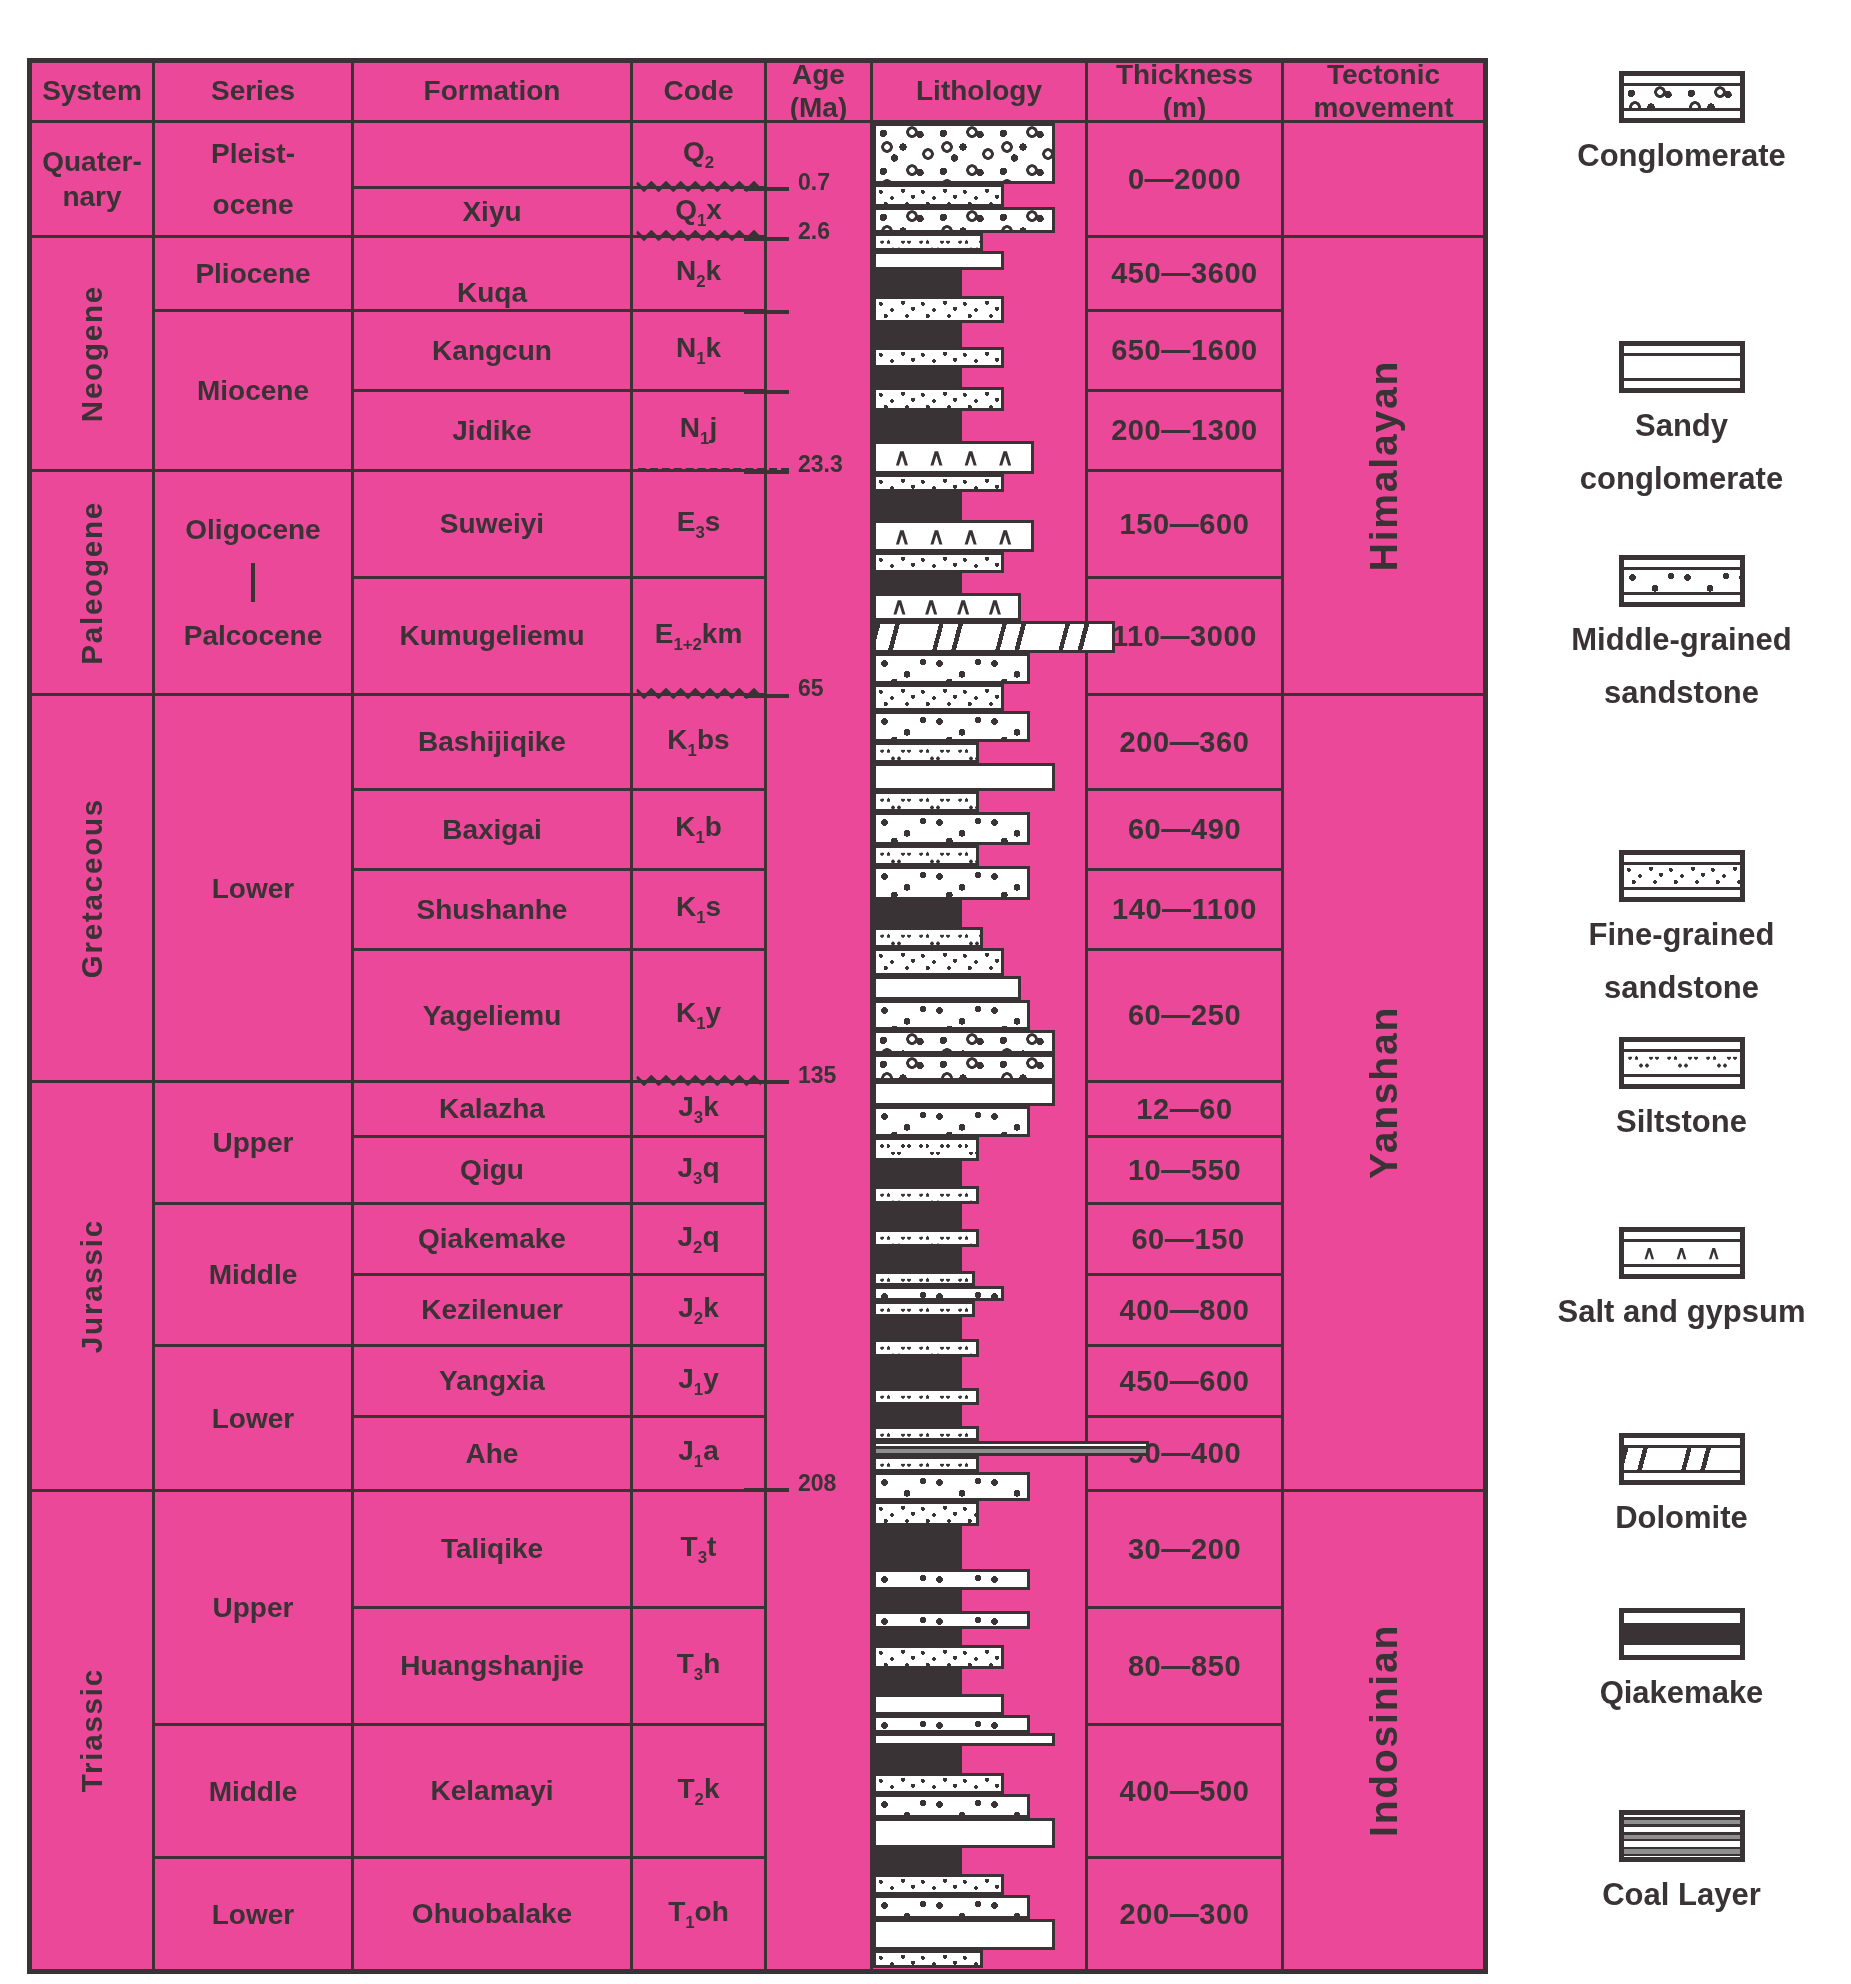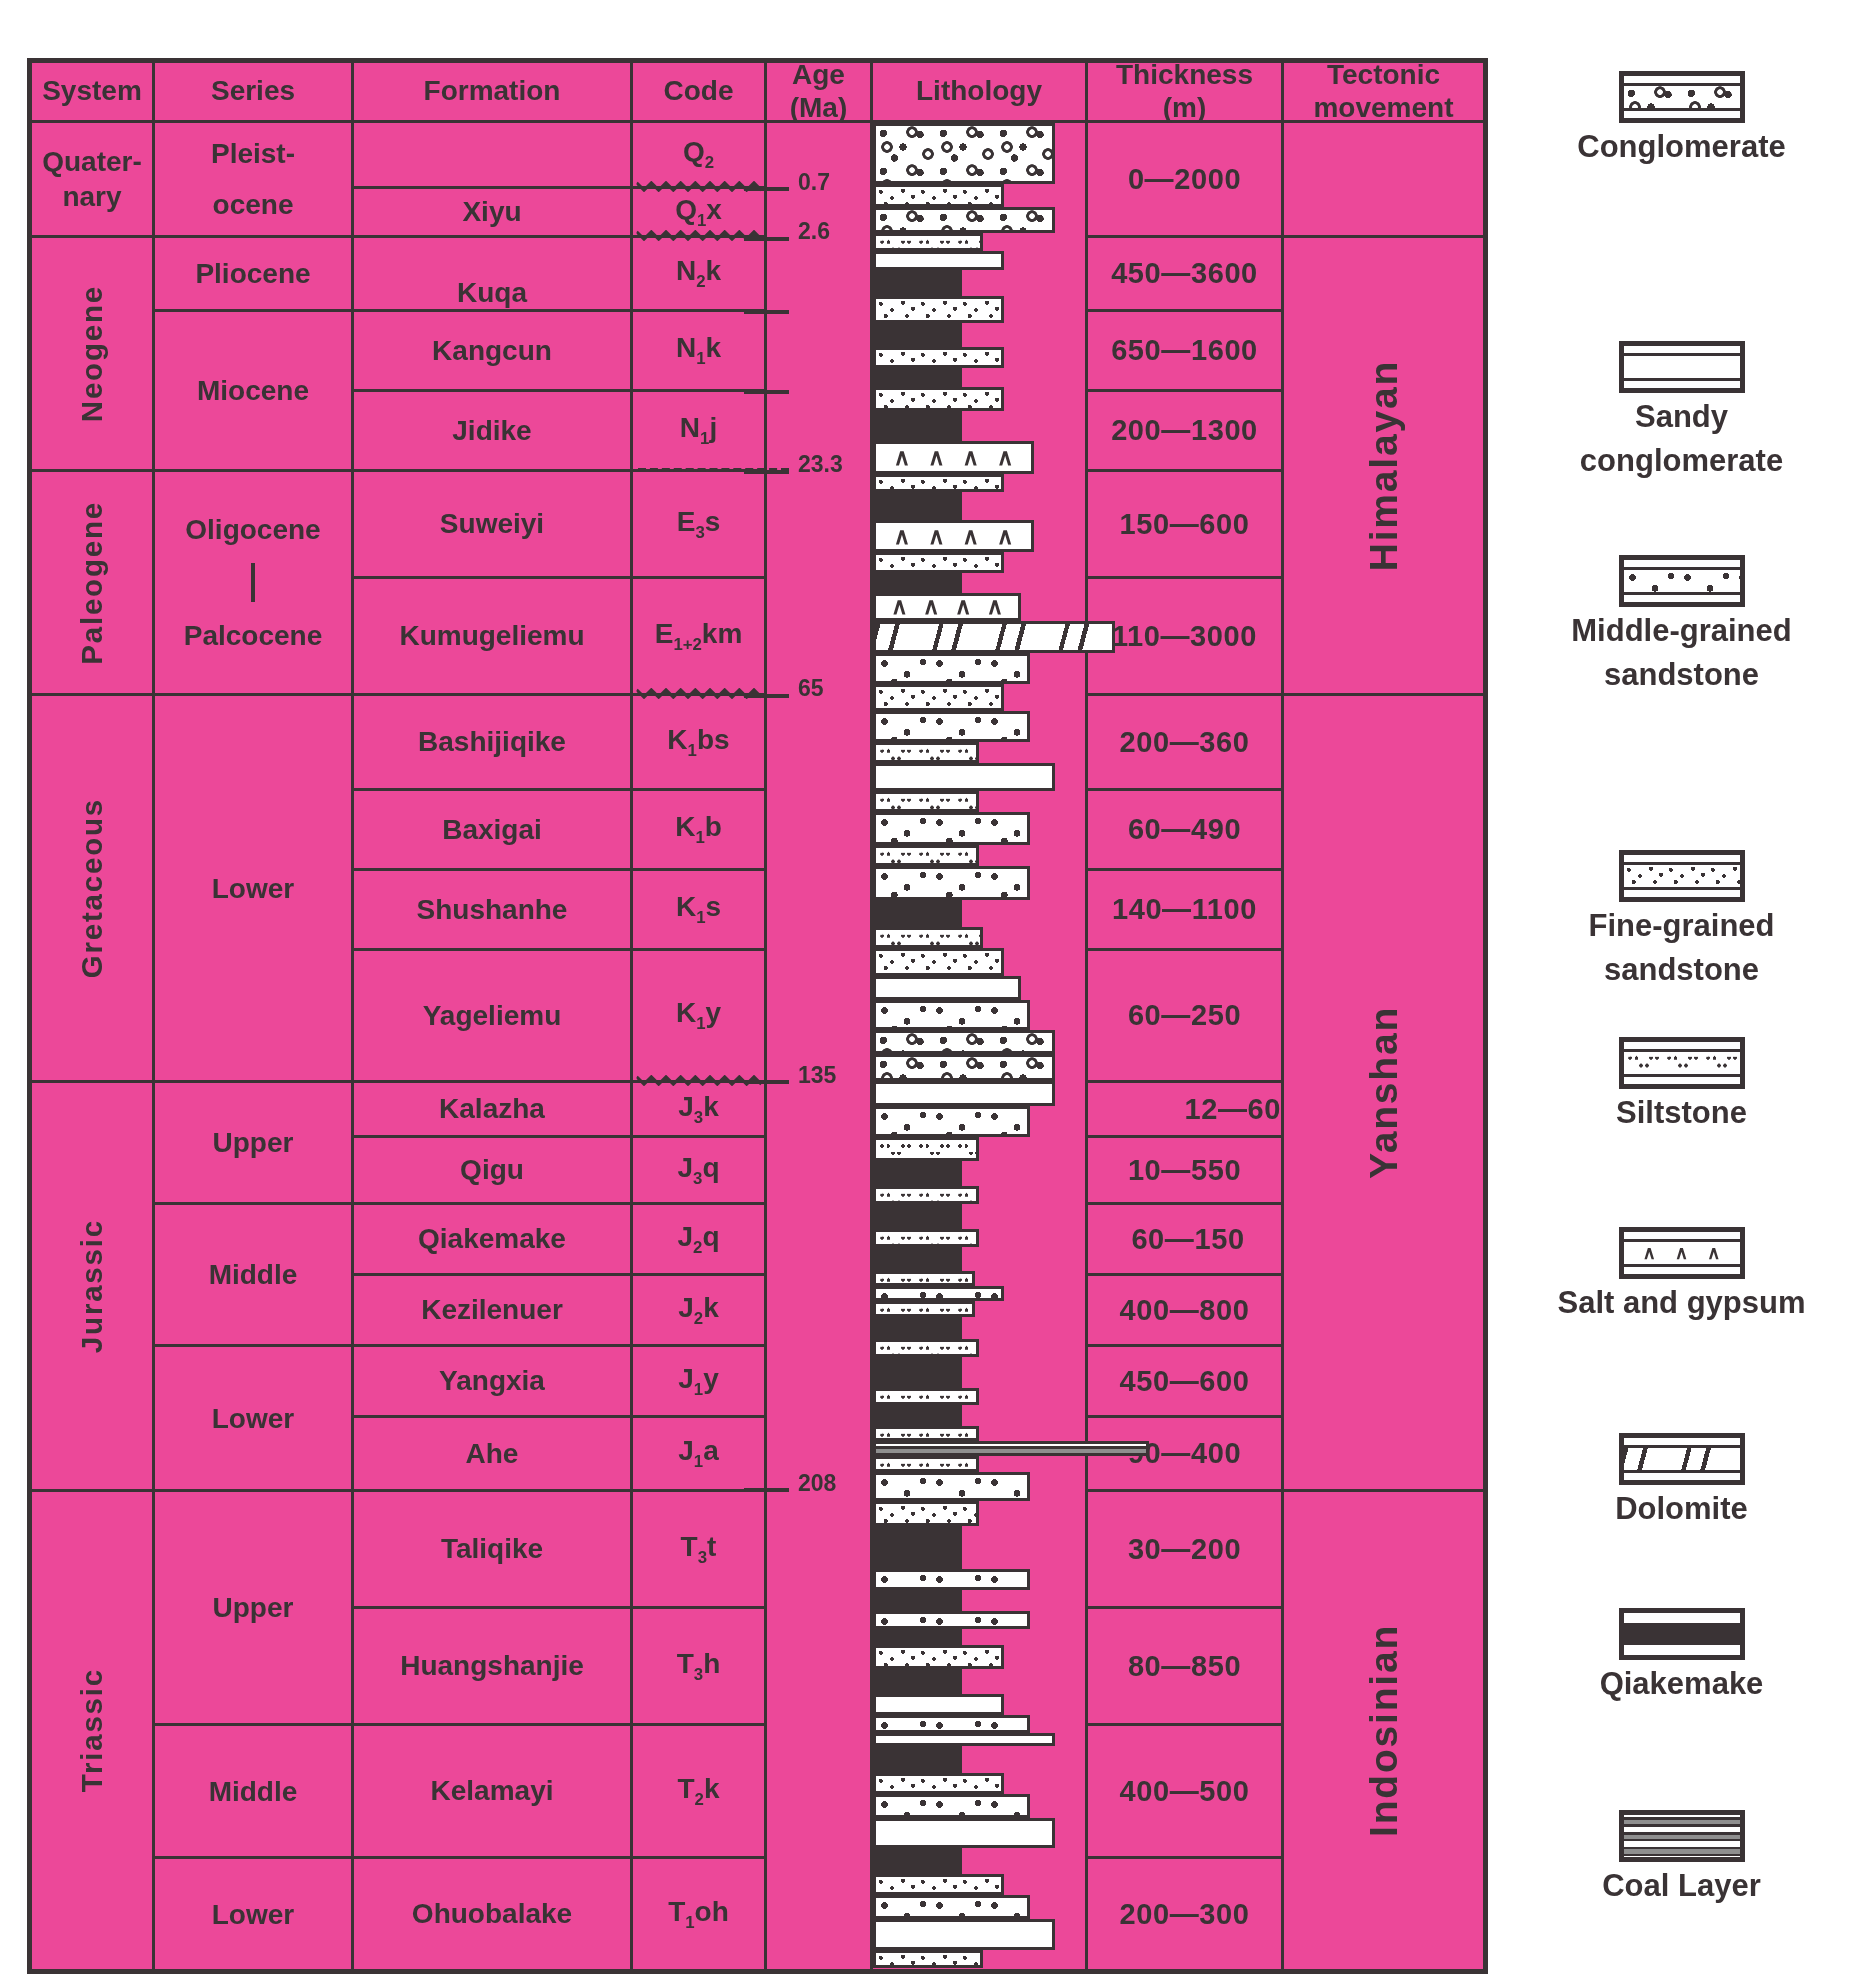--- a/index.html
+++ b/index.html
@@ -95,7 +95,7 @@
   .sw .b-white{height:7.4px;background:#fff;}
   .sw .b-line{height:2.5px;background:var(--ink);}
   .sw .b-pat{flex:1;}
-  .lglabel{font-size:31px;font-weight:bold;line-height:1.3;color:var(--ink);text-align:center;margin-top:4px;}
+  .lglabel{font-size:31px;font-weight:bold;line-height:1.3;color:var(--ink);text-align:center;margin-top:13px;}
 </style>
 </head>
 <body>

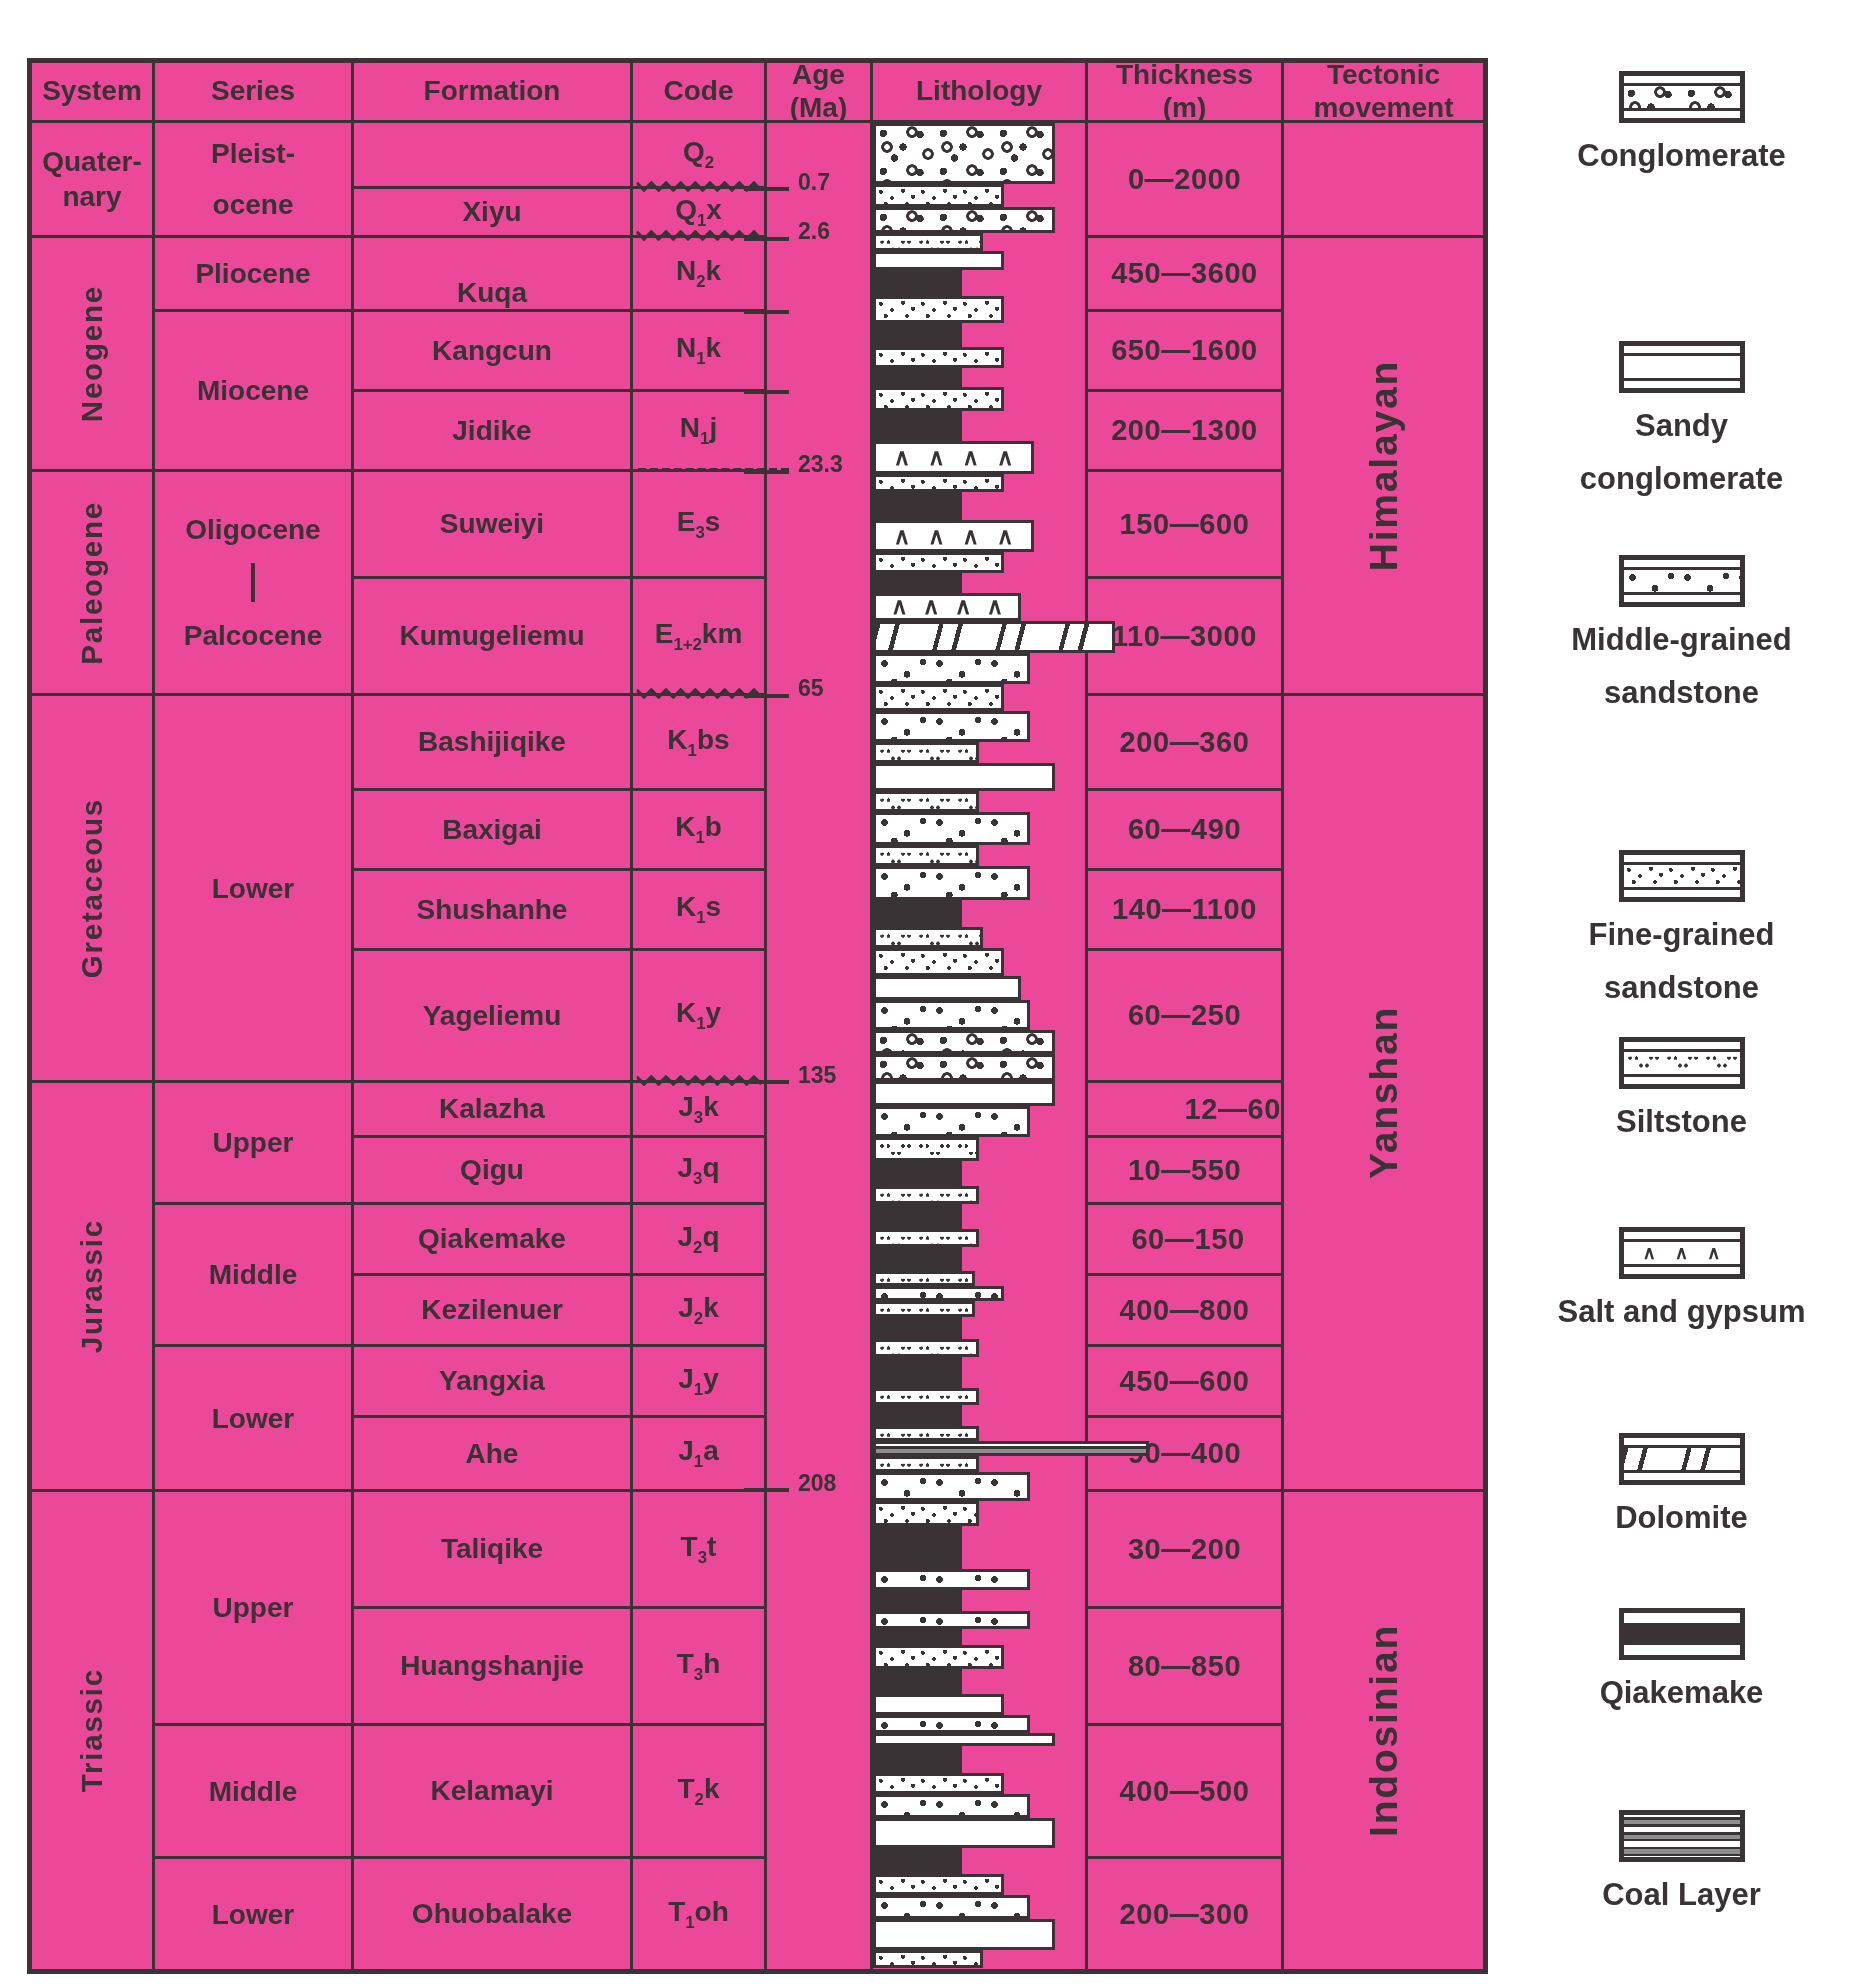--- a/index.html
+++ b/index.html
@@ -490,7 +490,7 @@
       <div class="cell thick" style="grid-area: 12 / 7 / 13;">
         <span>60—250</span>
       </div>
-      <div class="cell thick" style="grid-area: 13 / 7 / 14; align-items: flex-end;">
+      <div class="cell thick" style="grid-area: 13 / 7 / 14;">
         <span>12—60</span>
       </div>
       <div class="cell thick" style="grid-area: 14 / 7 / 15;">

